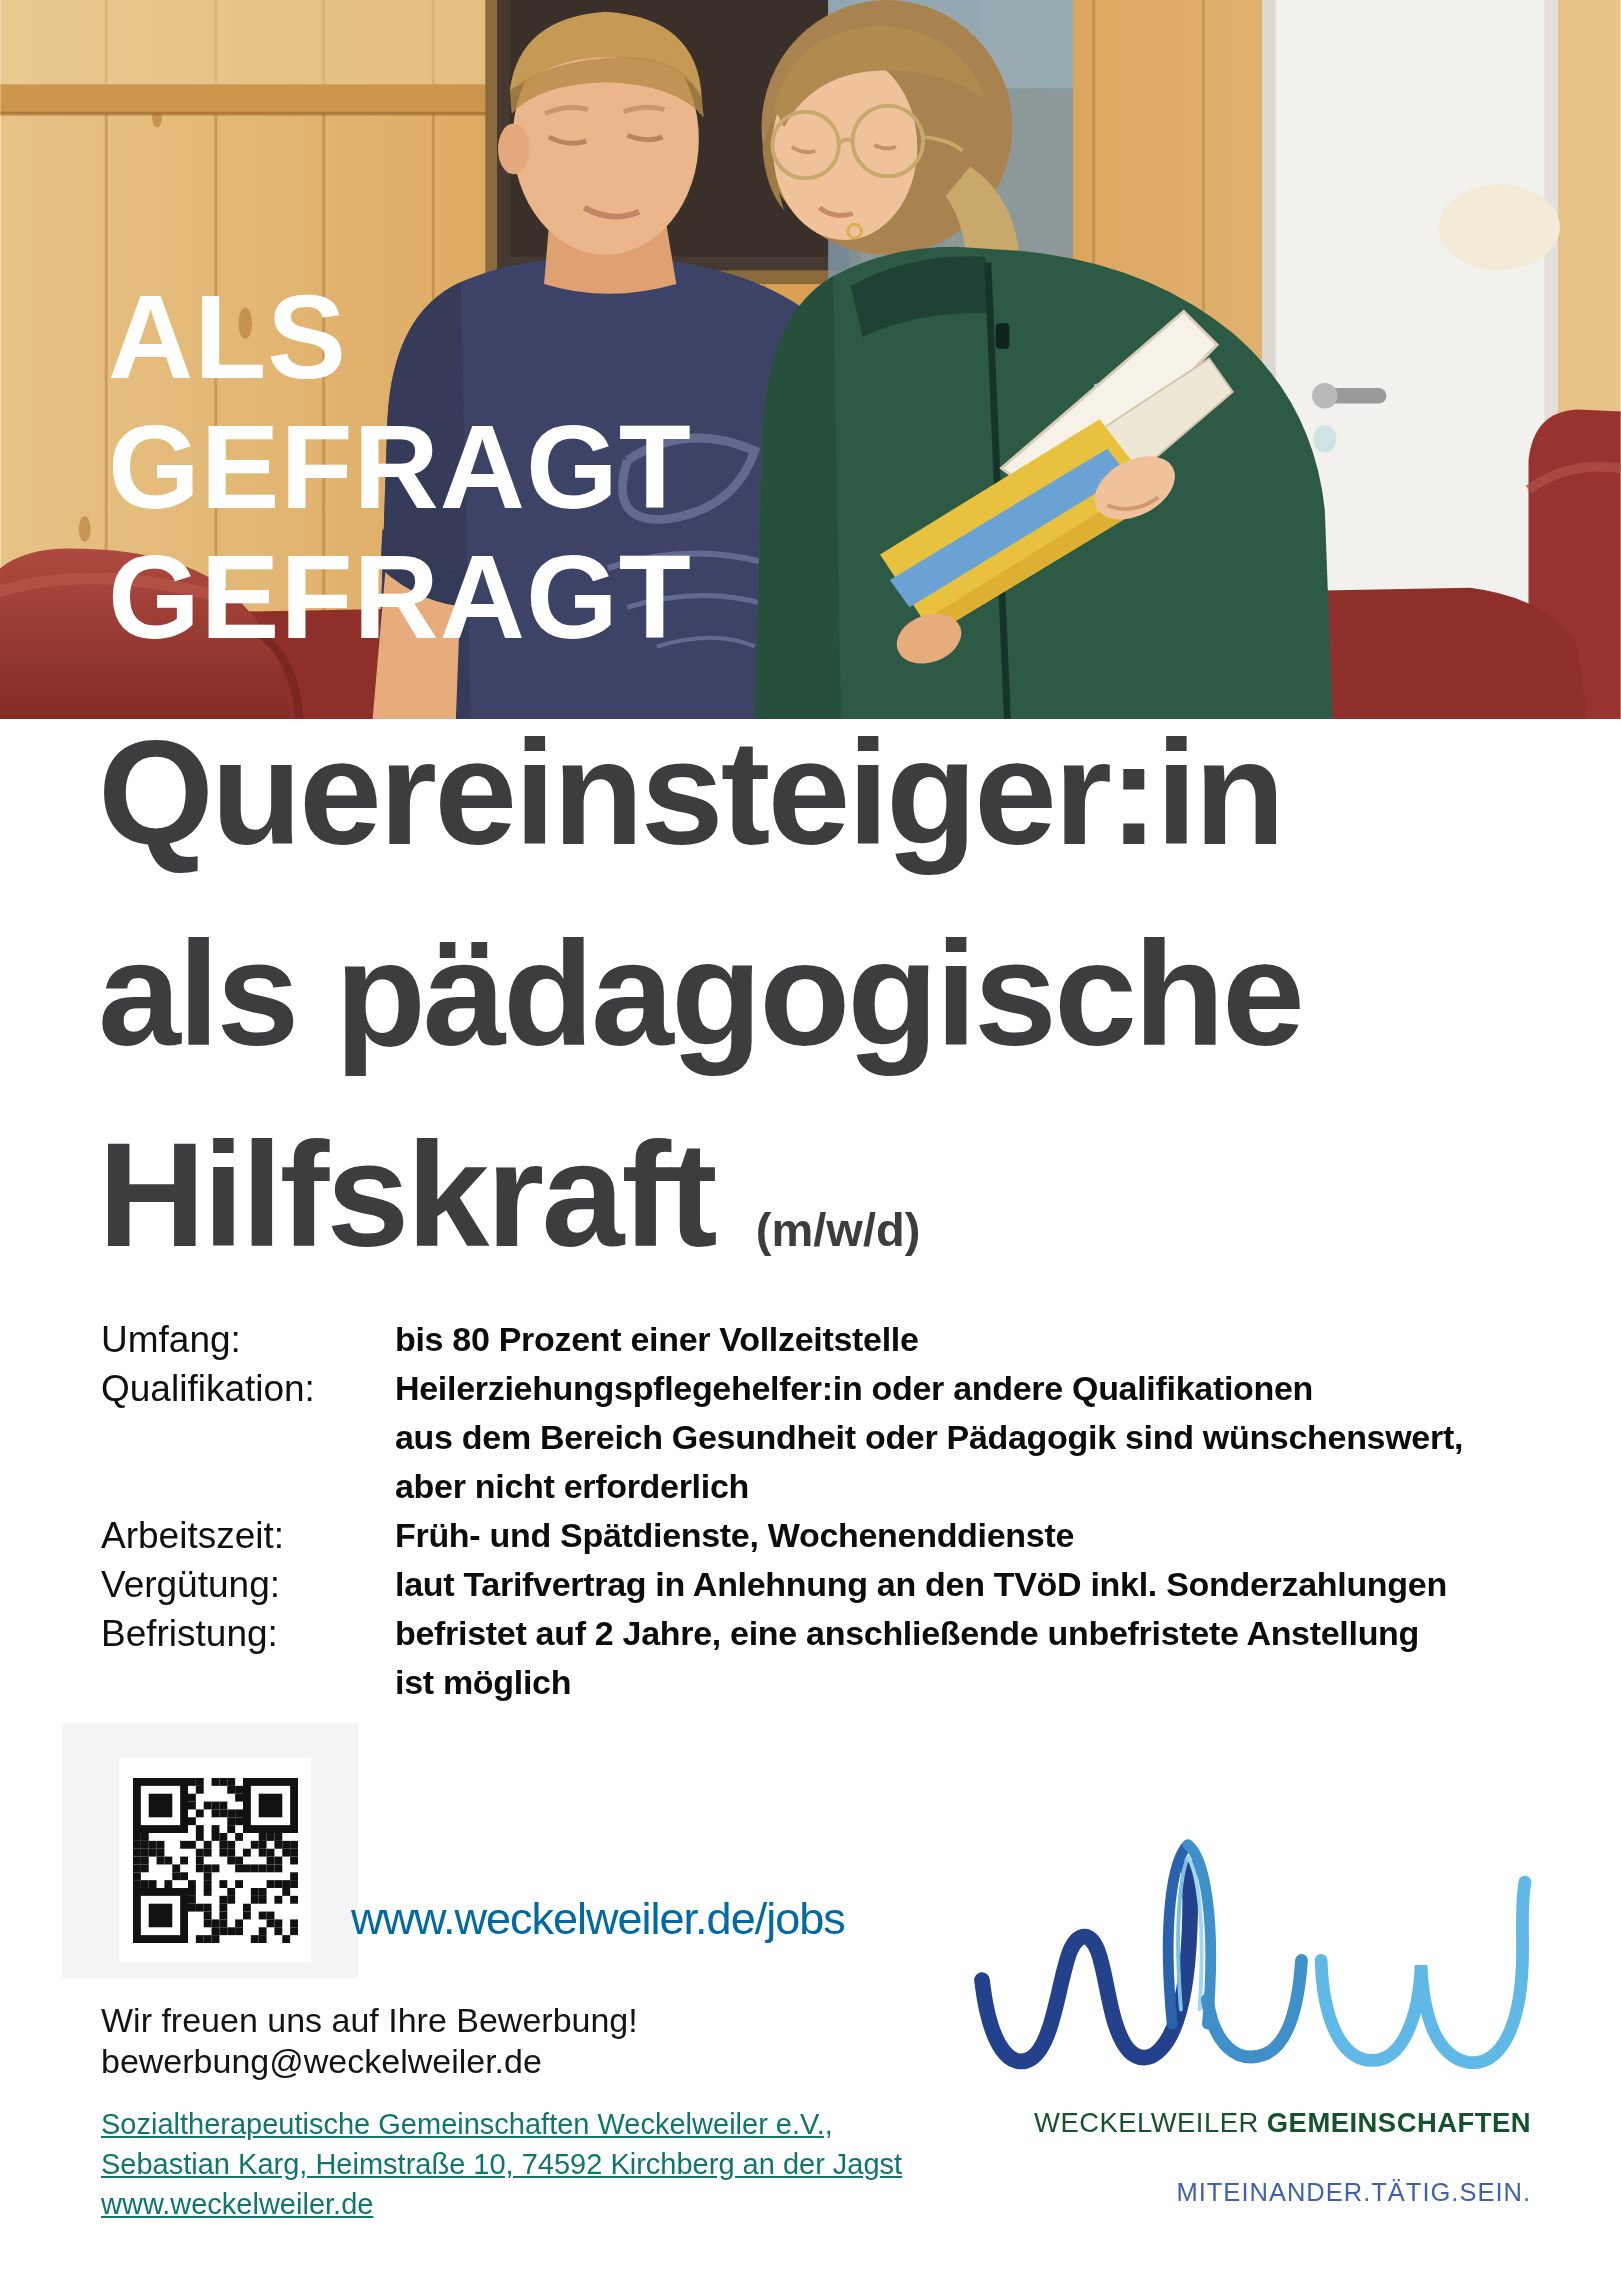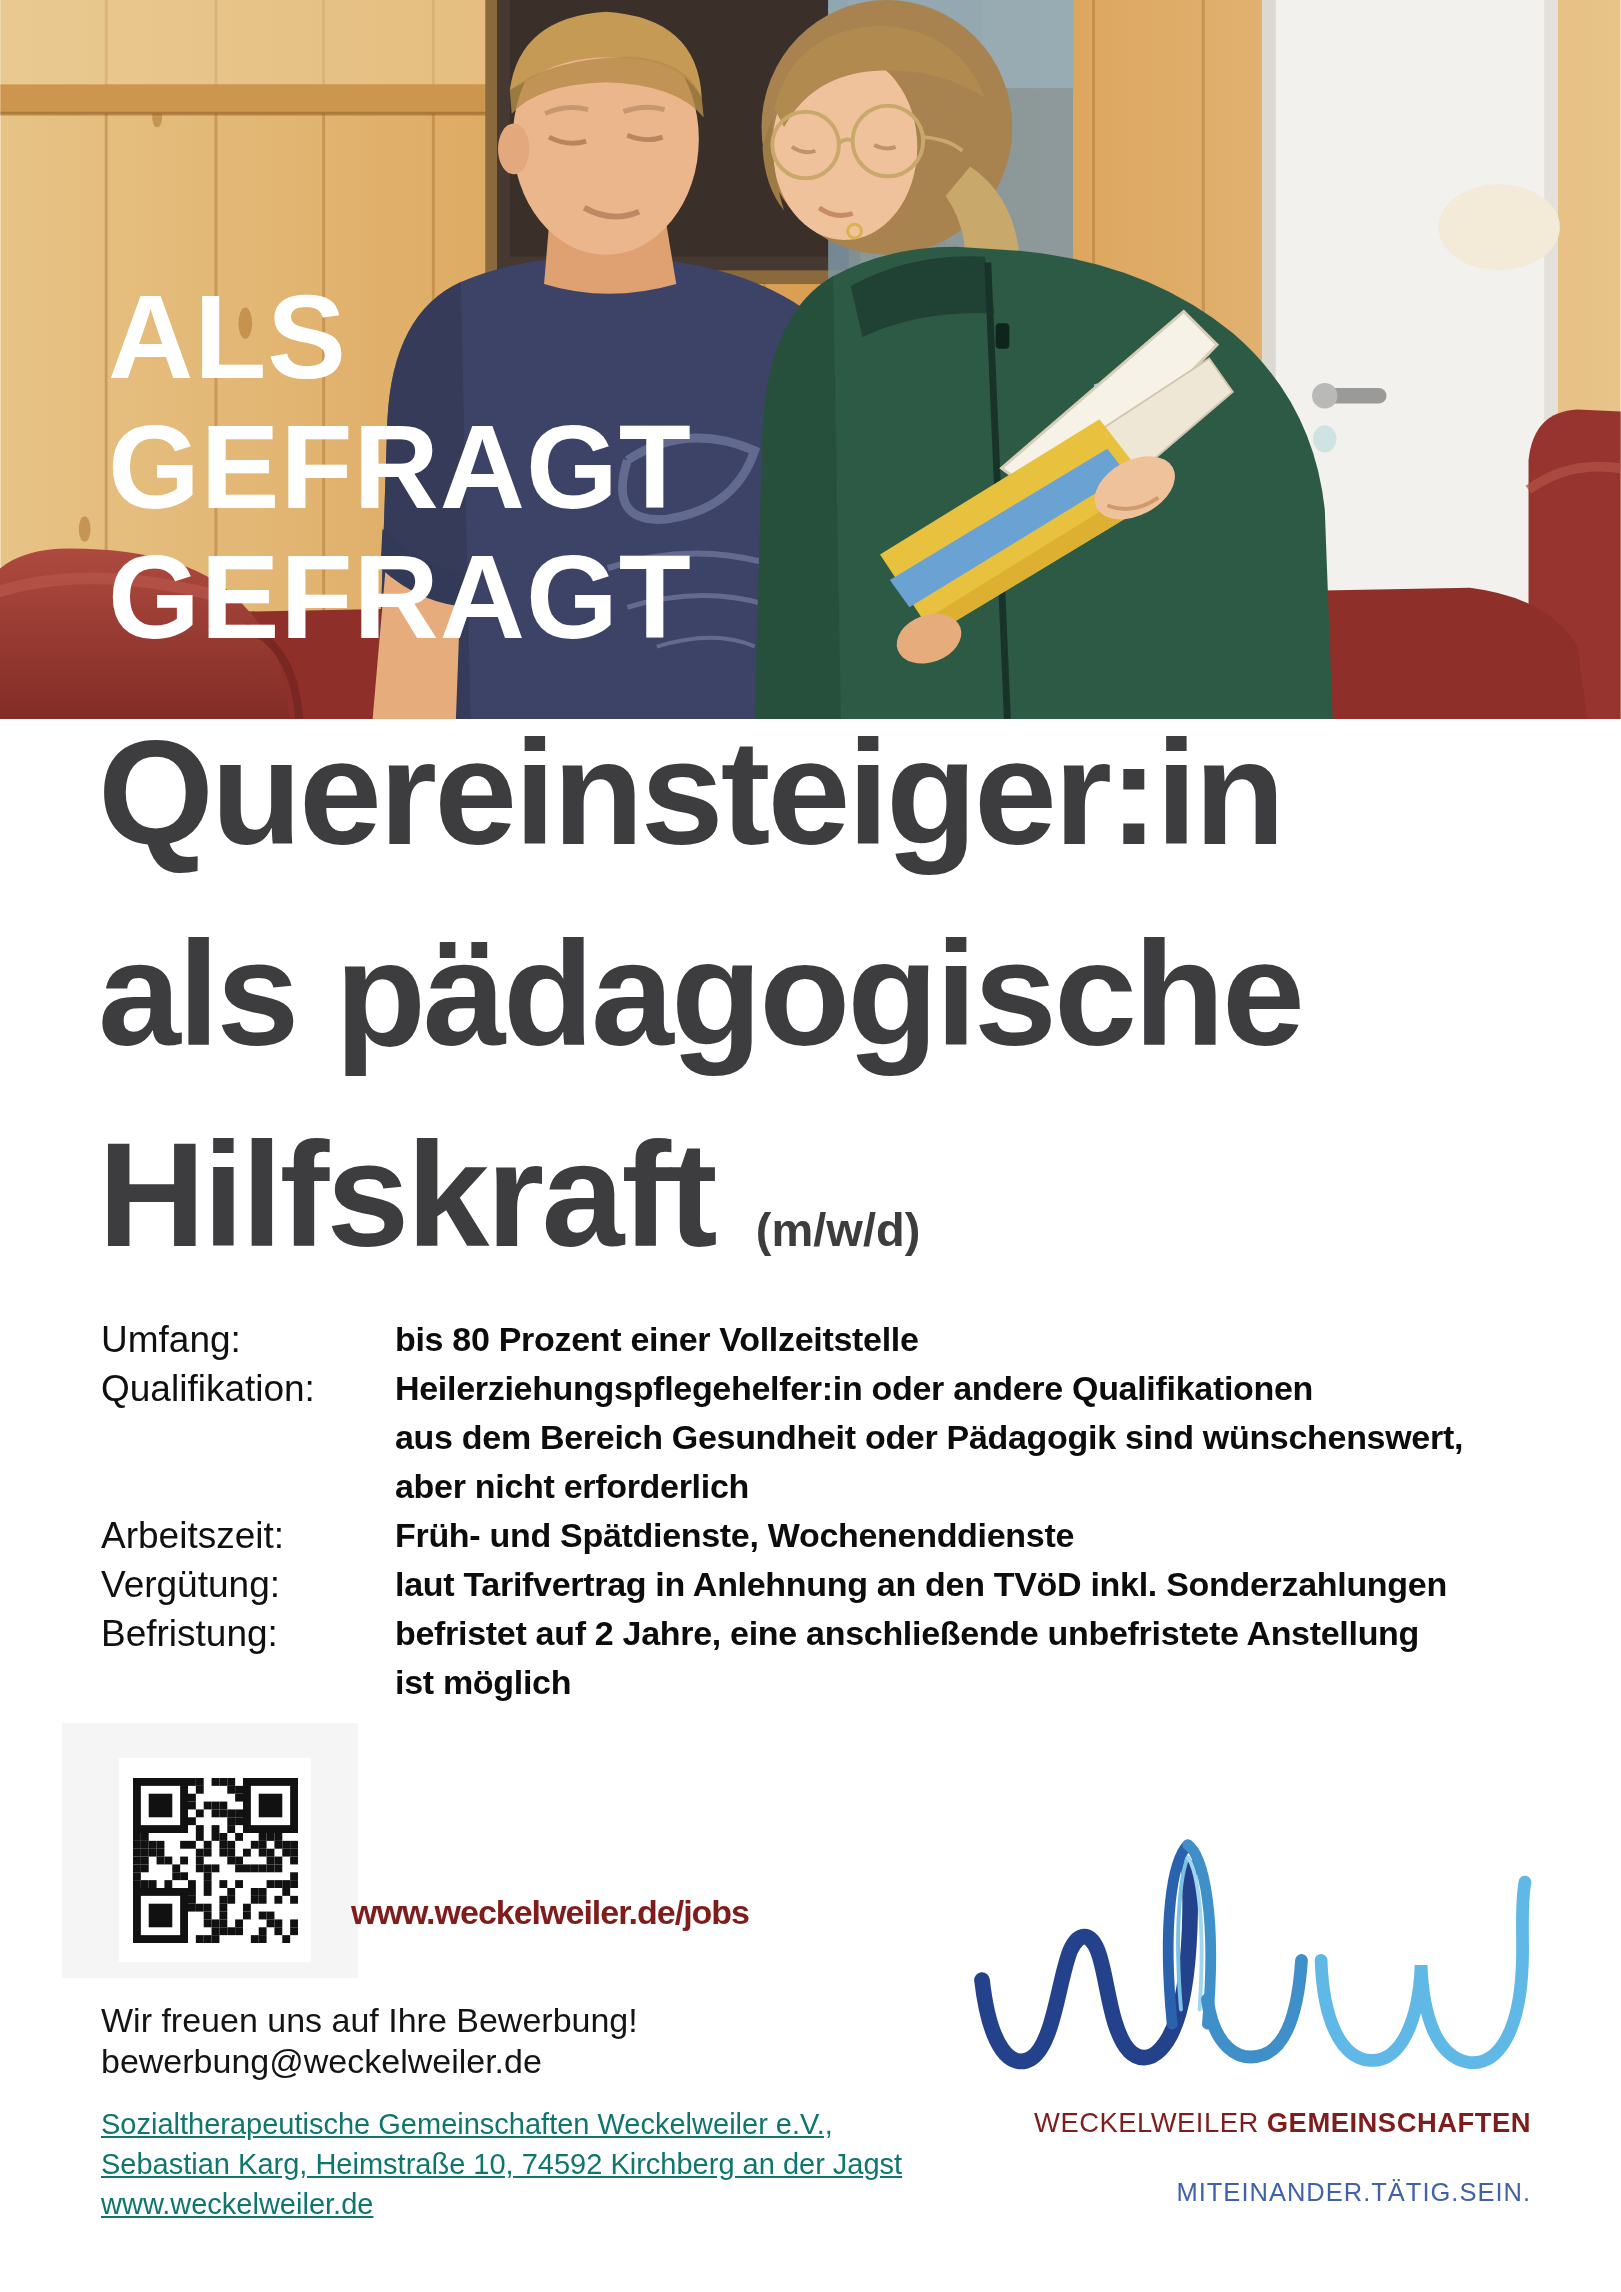--- a/index.html
+++ b/index.html
@@ -18,8 +18,8 @@
   .detail-value{font-size:34px;line-height:49px;font-weight:bold;color:#0c0c0c;letter-spacing:-0.3px;white-space:nowrap;}
   .qr-card{position:absolute;left:62px;top:1723px;width:296px;height:255px;background:#f5f5f6;}
   .qr-sheet{position:absolute;left:57px;top:35px;width:192px;height:204px;background:#ffffff;}
-  .jobs-link{position:absolute;left:351px;top:1893px;font-size:34px;font-weight:bold;
-        color:#7f1d1d;letter-spacing:-1px;}
+  .jobs-link{position:absolute;left:351px;top:1893px;font-size:45px;font-weight:normal;
+        color:#0369a1;letter-spacing:-1px;}
   .apply{position:absolute;left:101px;top:2000px;font-size:34px;line-height:41px;color:#141414;}
   .address{position:absolute;left:101px;top:2104px;font-size:29px;line-height:40px;color:#0f766e;text-decoration:underline;}
   .logo{position:absolute;left:0;top:0;}

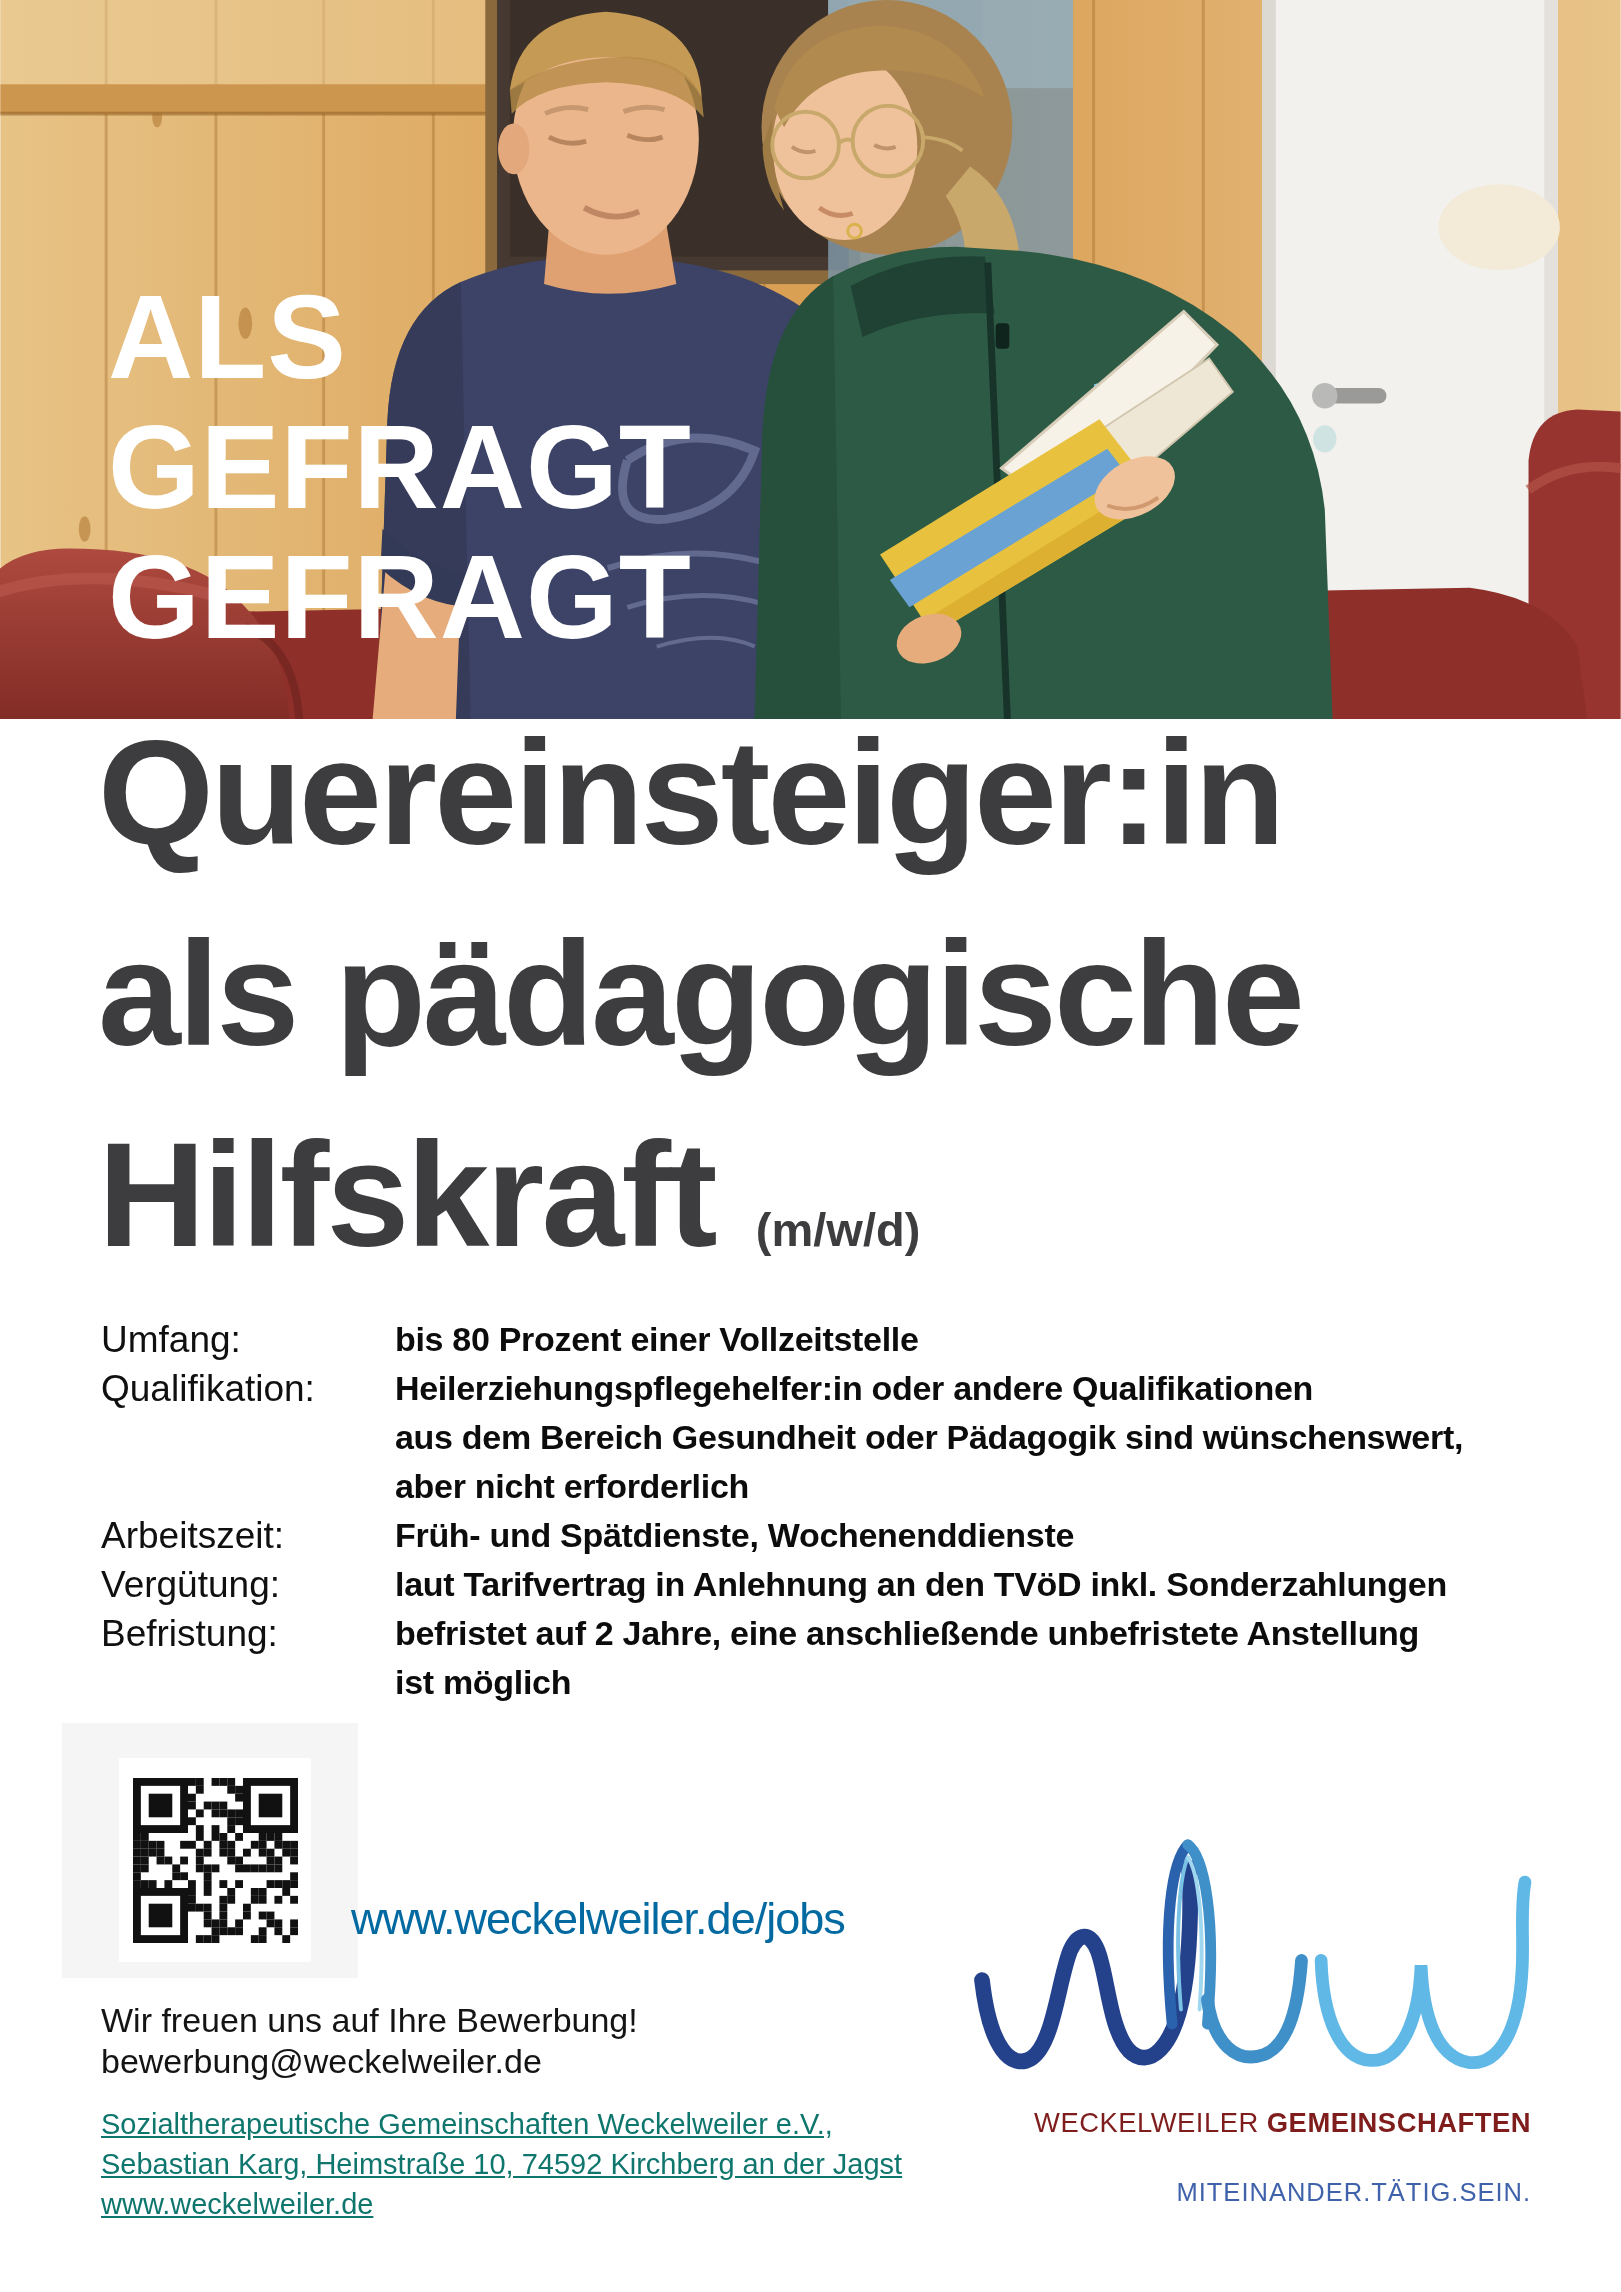--- a/index.html
+++ b/index.html
@@ -23,7 +23,7 @@
   .apply{position:absolute;left:101px;top:2000px;font-size:34px;line-height:41px;color:#141414;}
   .address{position:absolute;left:101px;top:2104px;font-size:29px;line-height:40px;color:#0f766e;text-decoration:underline;}
   .logo{position:absolute;left:0;top:0;}
-  .logo-text{position:absolute;right:90px;top:2107px;text-align:center;color:#7f1d1d;
+  .logo-text{position:absolute;right:90px;top:2107px;text-align:center;color:#14532d;
         font-size:27.4px;letter-spacing:0.5px;white-space:nowrap;}
   .logo-text .bold{font-weight:bold;}
   .tagline{position:absolute;right:90px;top:2178px;font-size:25.5px;letter-spacing:1px;

